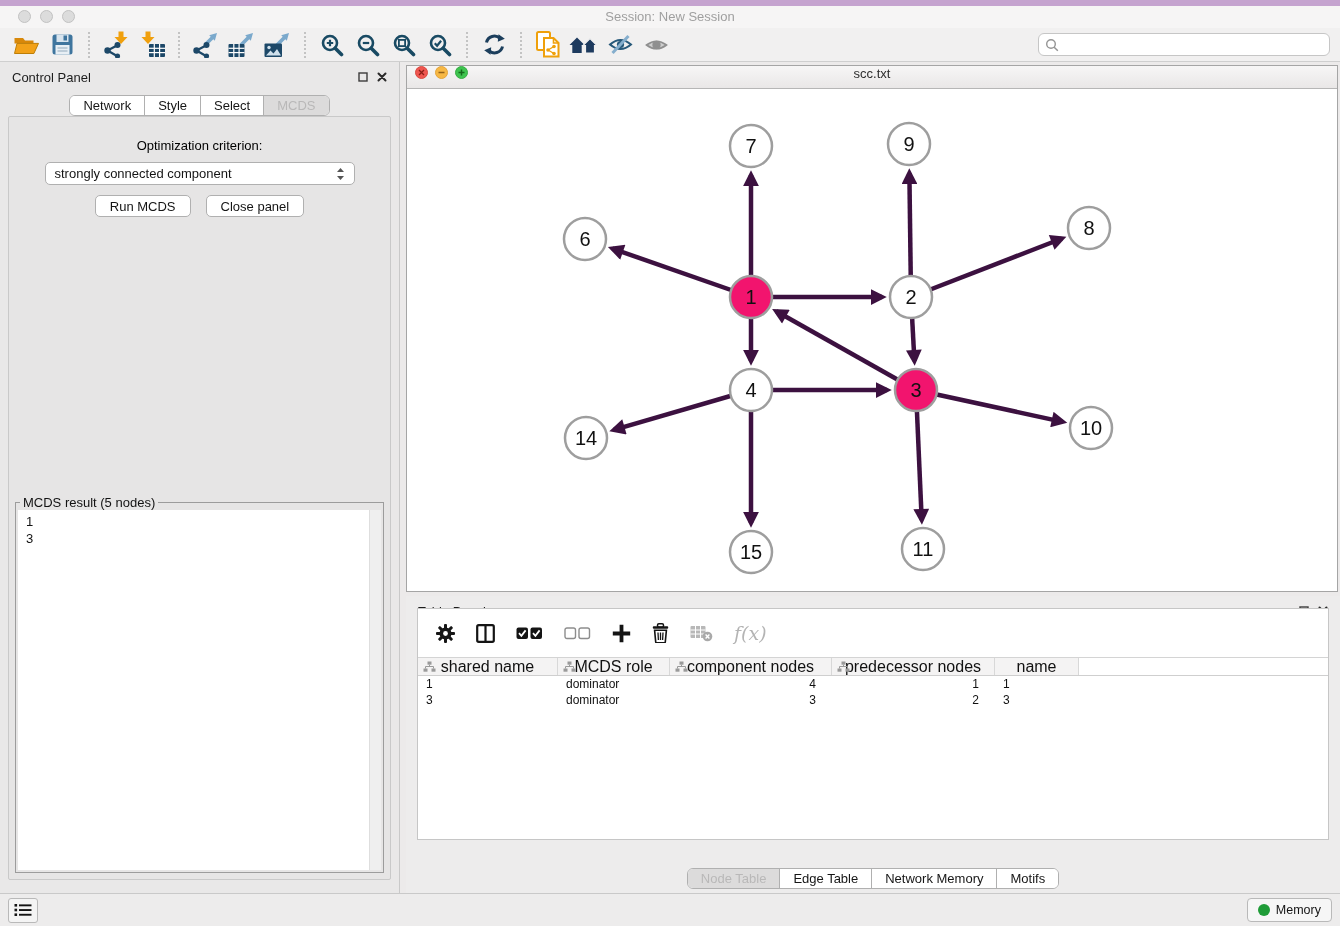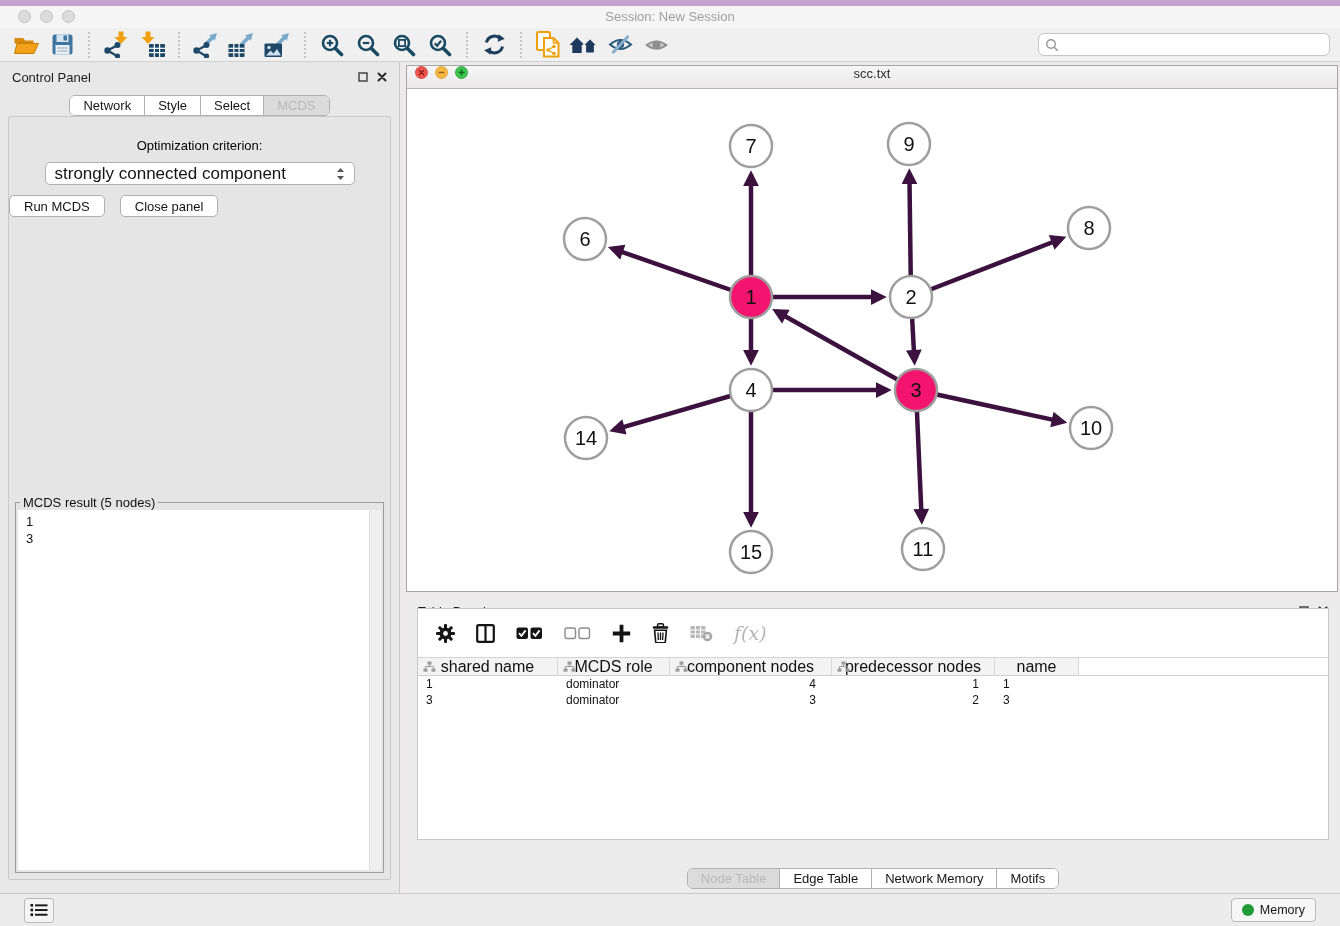--- a/index.html
+++ b/index.html
@@ -46,7 +46,7 @@
               border:1px solid #c9c9c9; border-radius:2px; }
   .opt-label { margin-top:21px; text-align:center; font-size:13px; color:#000000; }
   .mac-select { width:310px; height:23px; margin:9px auto 0; background:#fff; border:1px solid #b0b0b0;
-                border-radius:5px; display:flex; align-items:center; padding:0 9px; font-size:17px; color:#141414; }
+                border-radius:5px; display:flex; align-items:center; padding:0 9px; font-size:13px; color:#141414; }
   .mac-select .chev { margin-left:auto; }
   .btn-row { display:flex; justify-content:flex-start; gap:15px; margin-top:10px; }
   .mac-btn { height:22px; background:#fff; border:1px solid #b0b0b0; border-radius:5px;

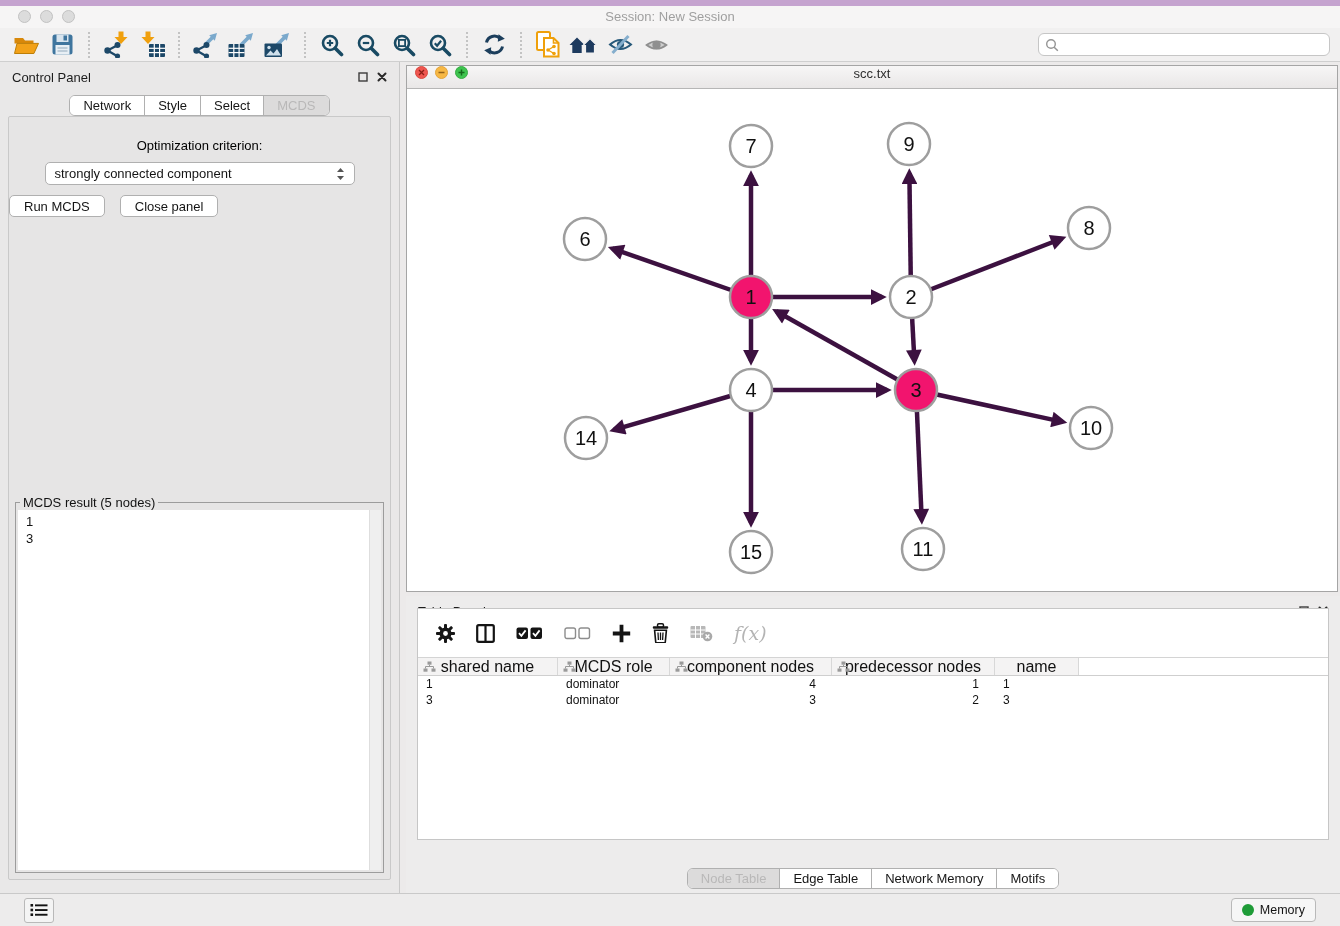--- a/index.html
+++ b/index.html
@@ -48,7 +48,7 @@
   .mac-select { width:310px; height:23px; margin:9px auto 0; background:#fff; border:1px solid #b0b0b0;
                 border-radius:5px; display:flex; align-items:center; padding:0 9px; font-size:13px; color:#141414; }
   .mac-select .chev { margin-left:auto; }
-  .btn-row { display:flex; justify-content:flex-start; gap:15px; margin-top:10px; }
+  .btn-row { display:flex; justify-content:center; gap:15px; margin-top:10px; }
   .mac-btn { height:22px; background:#fff; border:1px solid #b0b0b0; border-radius:5px;
              font-size:13px; color:#141414; padding:0 14px; display:flex; align-items:center; }
   .result-fieldset { position:absolute; left:6px; right:6px; top:378px; bottom:6px;

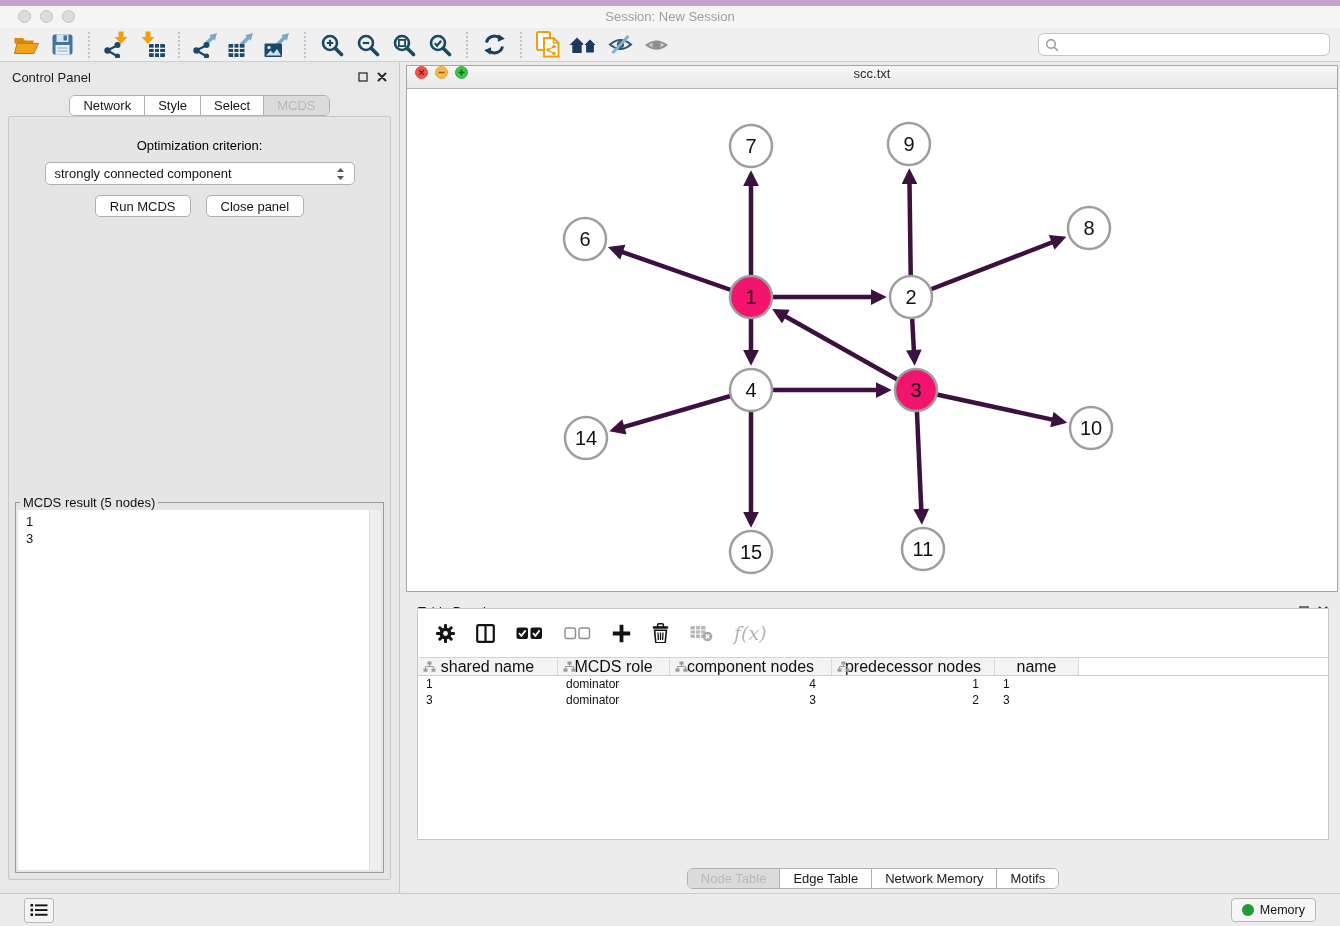--- a/index.html
+++ b/index.html
@@ -85,7 +85,7 @@
 
   
   .status-bar { position:absolute; left:0; top:893px; width:100%; height:33px; background:#edecec;
-                border-top:1px solid #c9c9c9; display:flex; align-items:center; padding:0 24px; }
+                border-top:1px solid #c9c9c9; display:flex; align-items:center; padding:0 8px; }
   .list-btn { width:30px; height:25px; background:#f4f4f4; border:1px solid #b9b9b9; border-radius:3px;
               display:flex; align-items:center; justify-content:center; }
   .memory-btn { margin-left:auto; height:24px; background:#f6f6f6; border:1px solid #b9b9b9; border-radius:4px;

